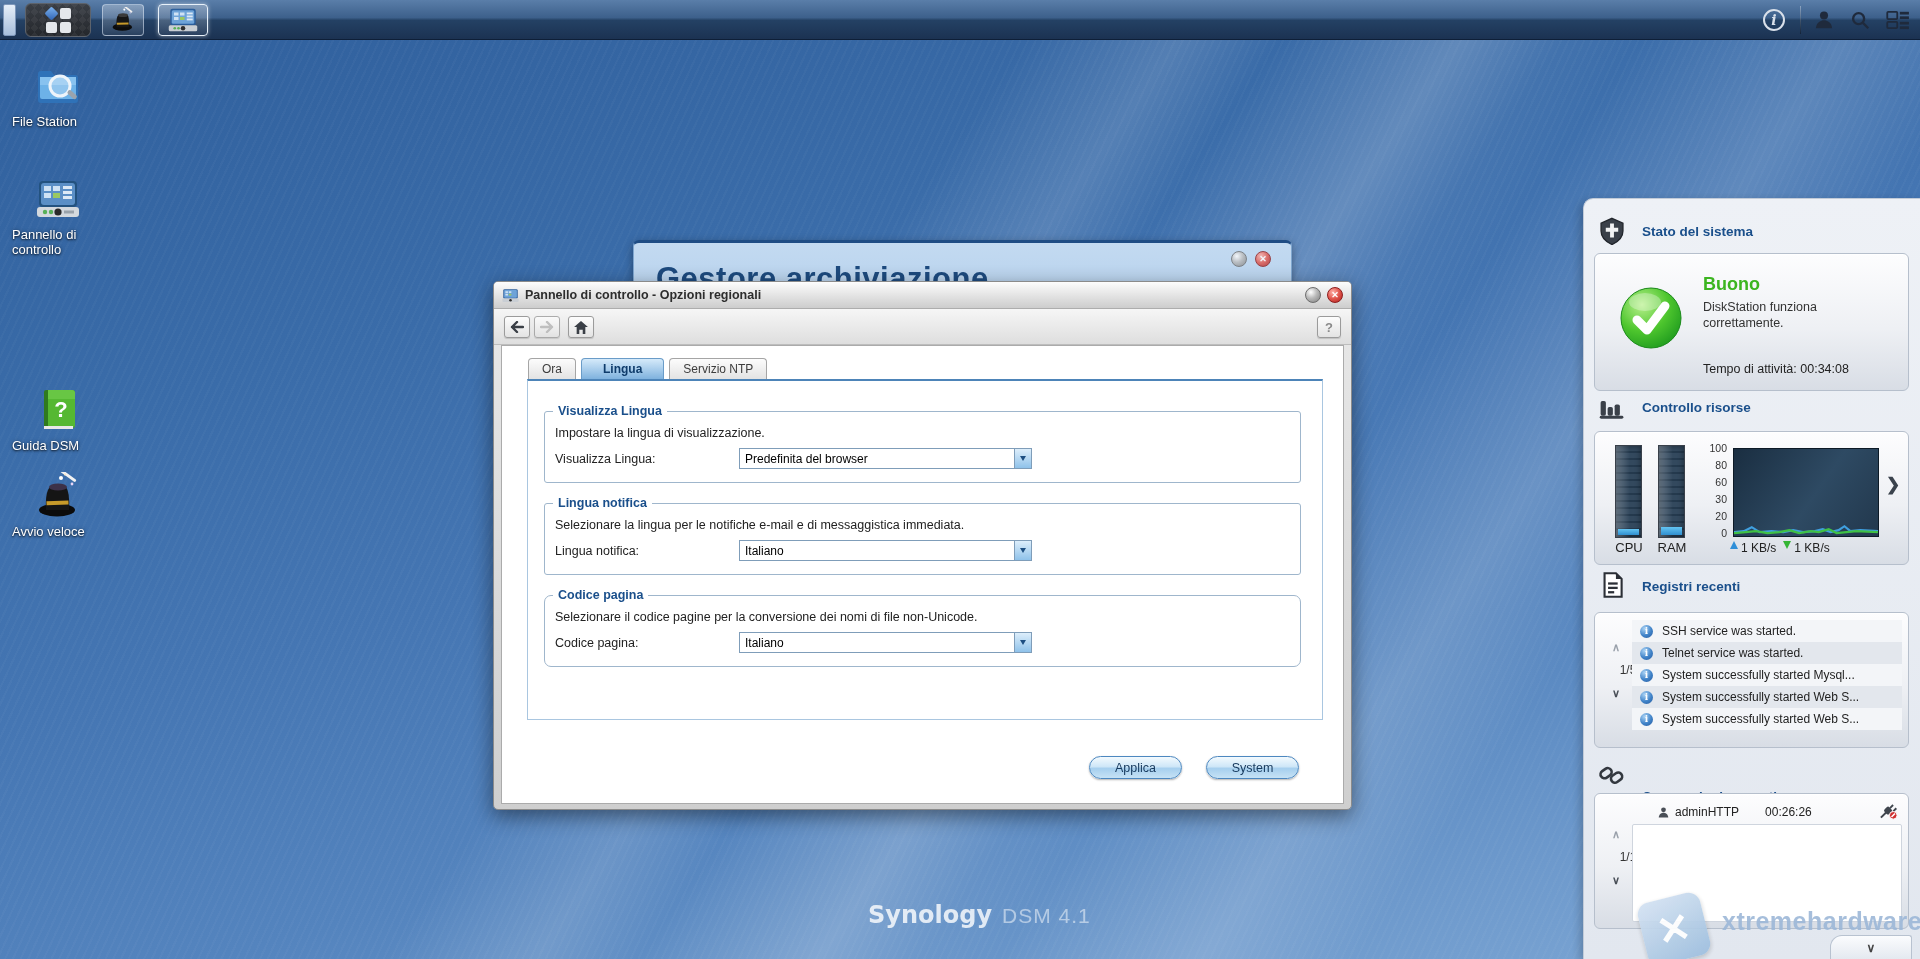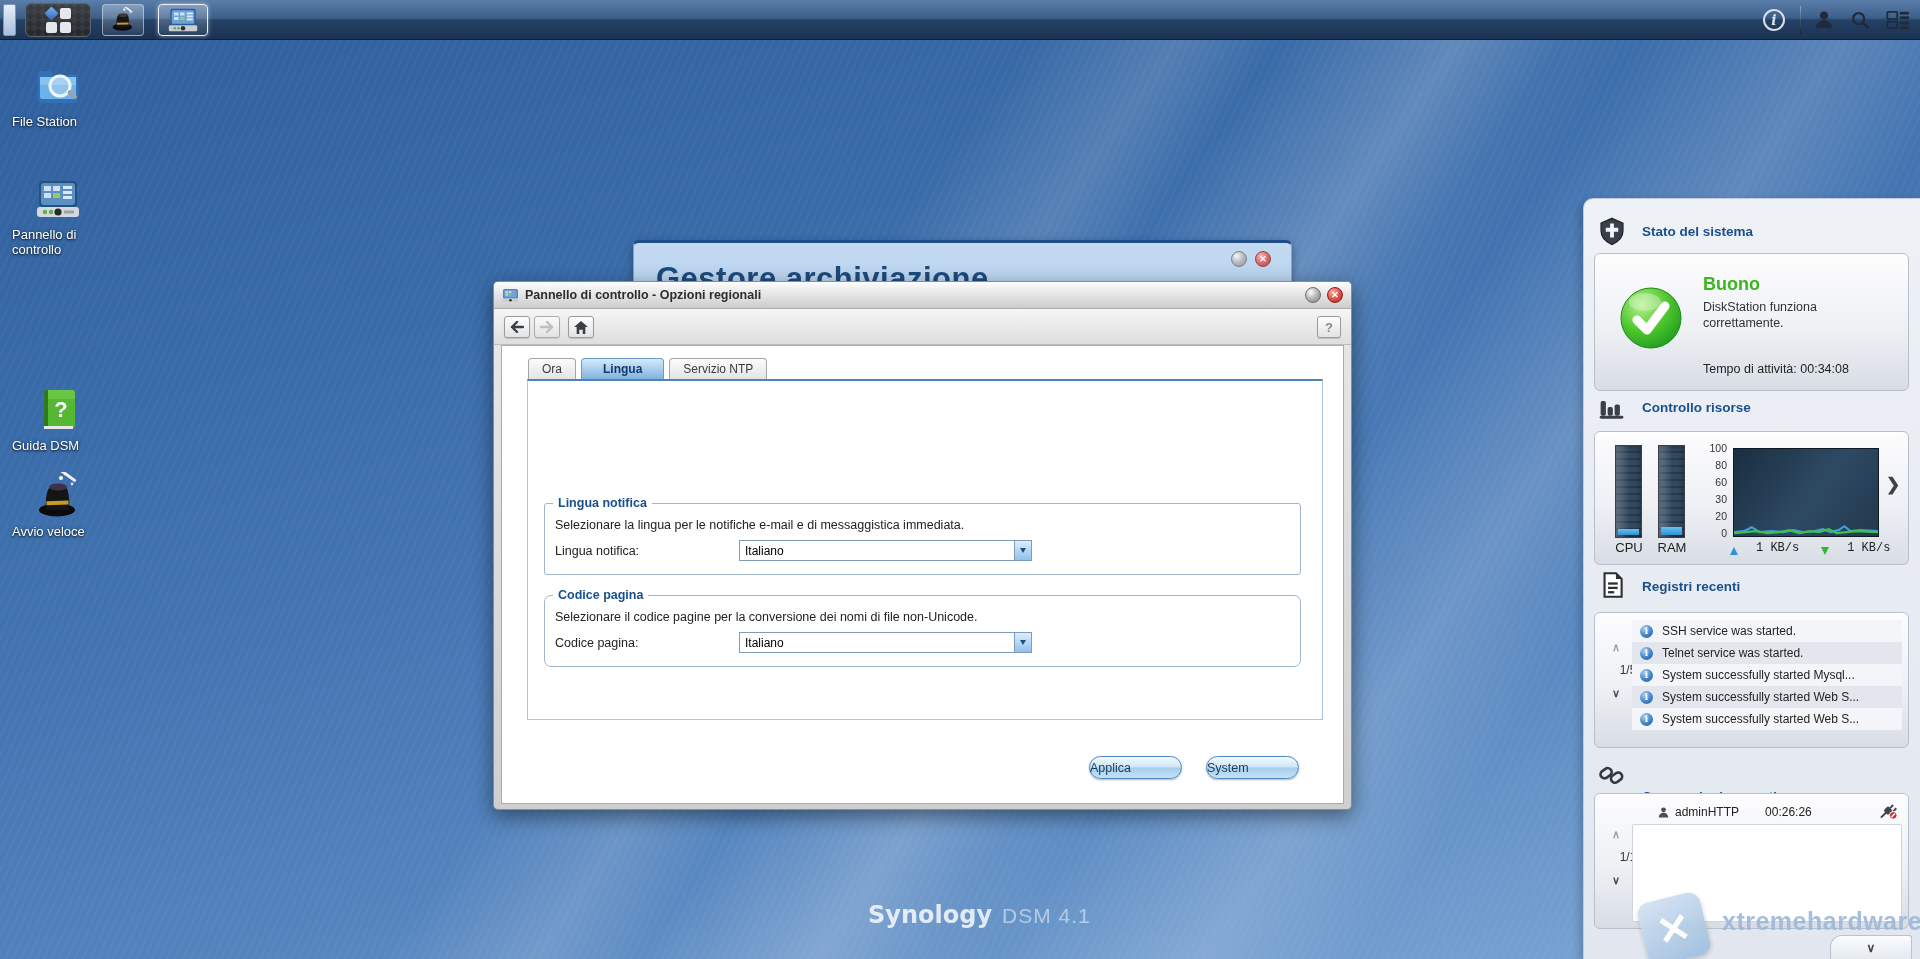--- a/index.html
+++ b/index.html
@@ -365,6 +365,17 @@
 
     <div class="tabpanel">
 
+      <div class="fieldset" style="top:30px;">
+        <span class="legend">Visualizza Lingua</span>
+        <div class="fs-desc">Impostare la lingua di visualizzazione.</div>
+        <div class="fs-label">Visualizza Lingua:</div>
+        <div class="fs-select">
+          <span class="sel-value">Predefinita del browser</span>
+          <span class="sel-arrow">
+              <span class="sel-caret"></span>
+            </span>
+        </div>
+      </div>
 
       <div class="fieldset" style="top:122px;">
         <span class="legend">Lingua notifica</span>

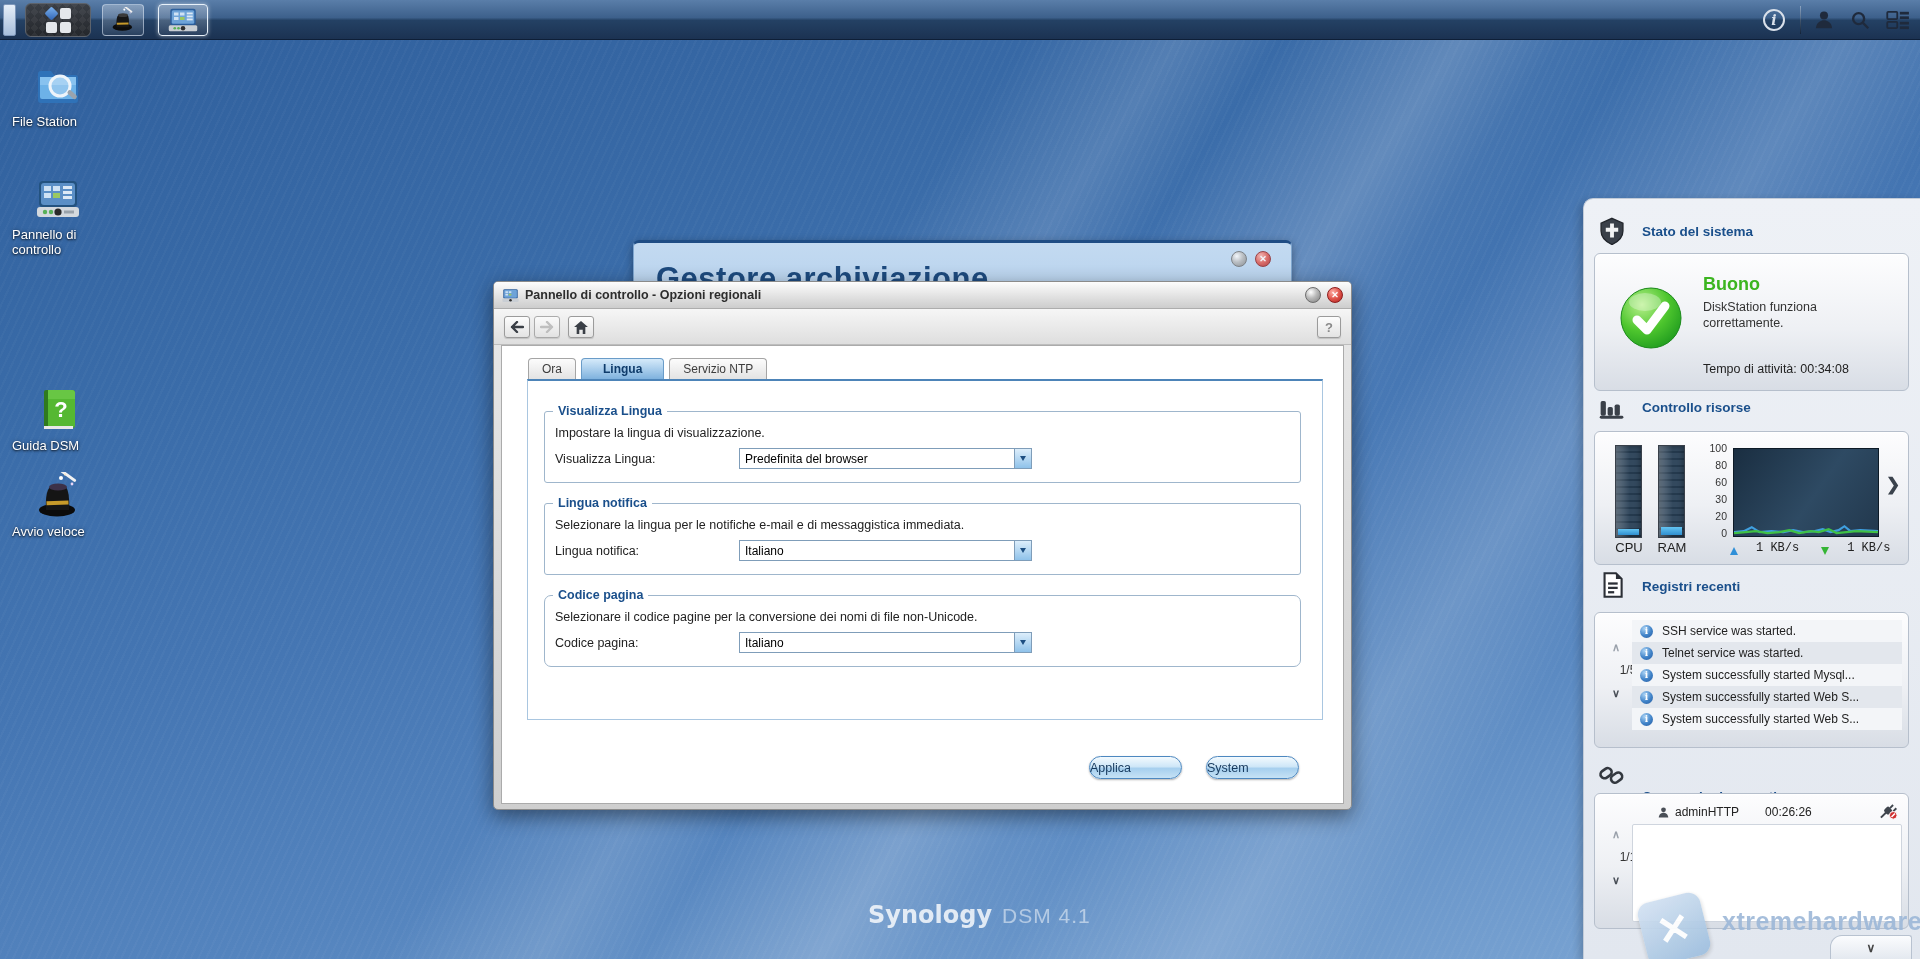--- a/index.html
+++ b/index.html
@@ -132,8 +132,8 @@
     background:linear-gradient(125deg,#1a2e41 0%, #2e4a63 55%, #22384d 100%); }
   .net-lines { position:absolute; inset:0; width:100%; height:100%; }
   .res-arrow { position:absolute; left:291px; top:42px; font-size:17px; font-weight:bold; color:#3a424c; cursor:pointer; }
-  .net-stats { position:absolute; left:135px; top:109px; display:flex; align-items:flex-end; gap:18px;
-    font-size:12px; color:#222;font-family:Liberation Mono, monospace; }
+  .net-stats { position:absolute; left:135px; top:109px; display:flex; align-items:flex-start; gap:3px;
+    font-size:12px; color:#222; }
   .arr-up { width:0; height:0; border-left:4px solid transparent; border-right:4px solid transparent;
     border-bottom:8px solid #2f8fd8; }
   .arr-down { width:0; height:0; border-left:4px solid transparent; border-right:4px solid transparent;

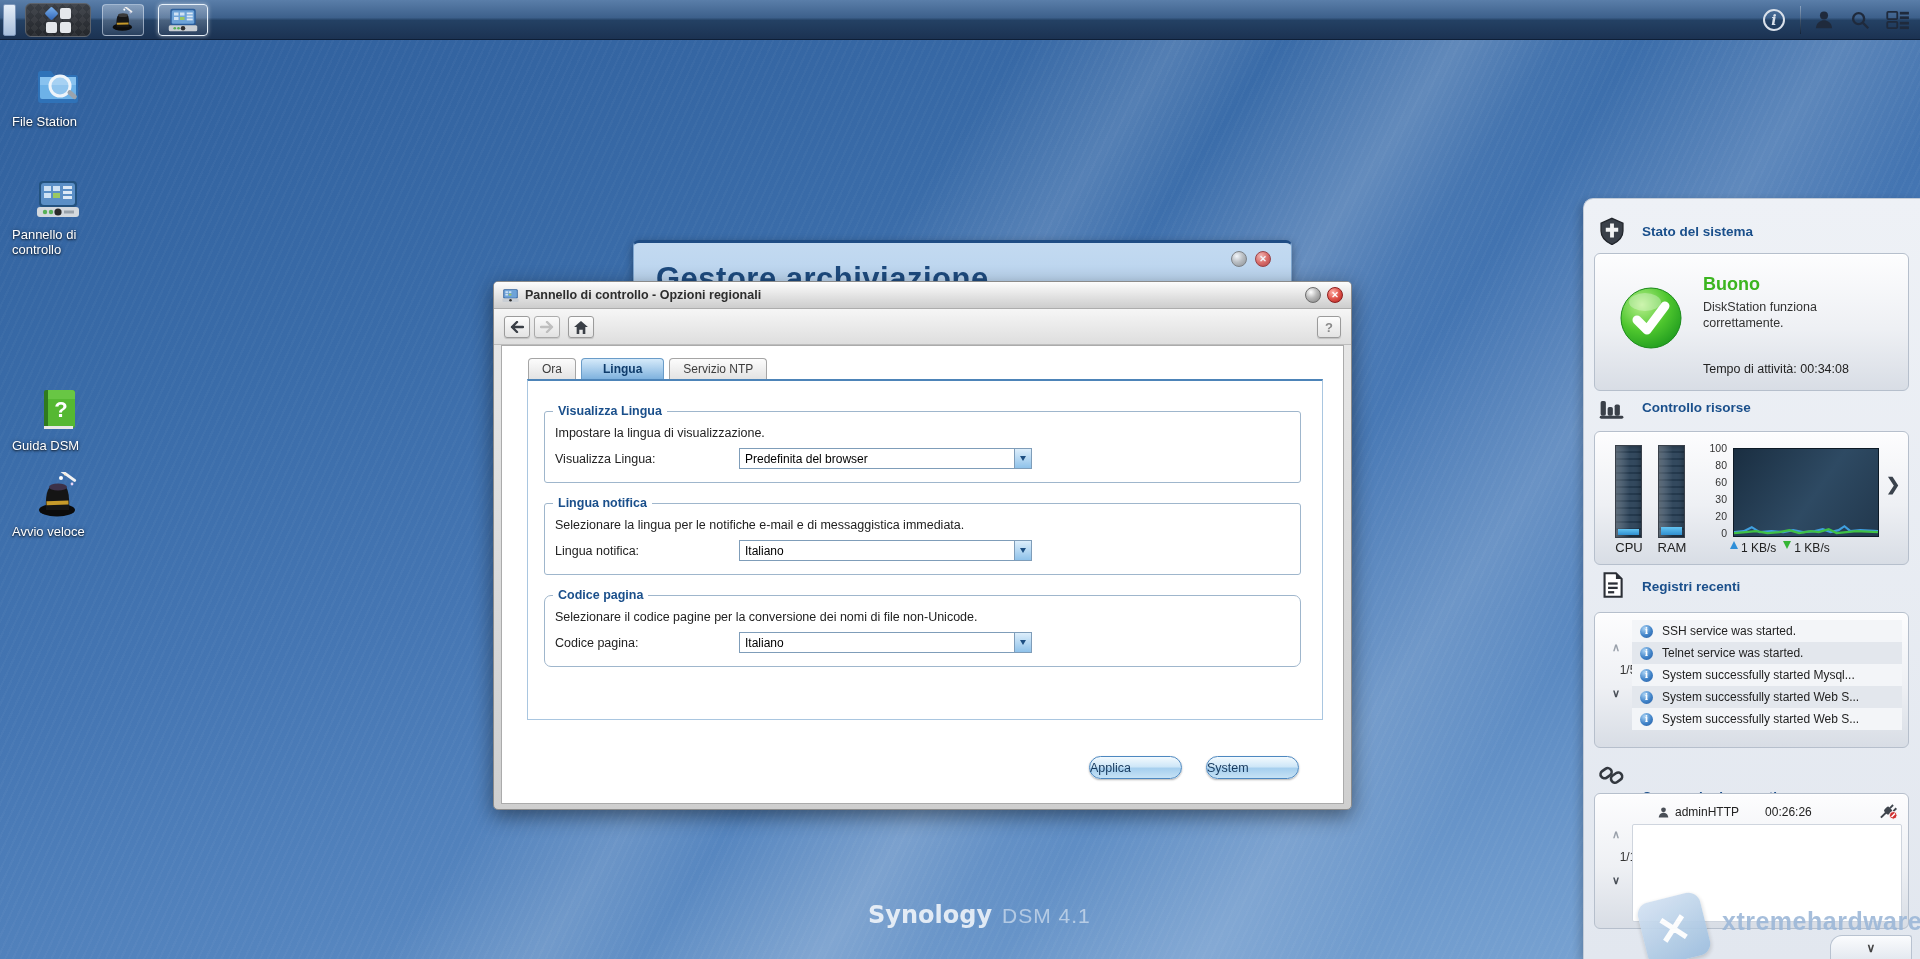--- a/index.html
+++ b/index.html
@@ -102,7 +102,7 @@
   .sel-caret { width:0; height:0; border-left:3.5px solid transparent; border-right:3.5px solid transparent;
     border-top:5px solid #1e4f82; }
   .dlg-btn { position:absolute; top:474px; width:93px; height:23px; border-radius:12px; border:1px solid #4d88c0;
-    font-size:12.5px; color:#173a5e; display:flex; align-items:center; cursor:pointer;
+    font-size:12.5px; color:#173a5e; display:flex; align-items:center; justify-content:center; cursor:pointer;
     background:linear-gradient(180deg,#f3fafe 0%, #cfe7f8 45%, #a6cfee 55%, #c6e2f5 100%);
     box-shadow:0 1px 2px rgba(0,0,0,.3); }
 

